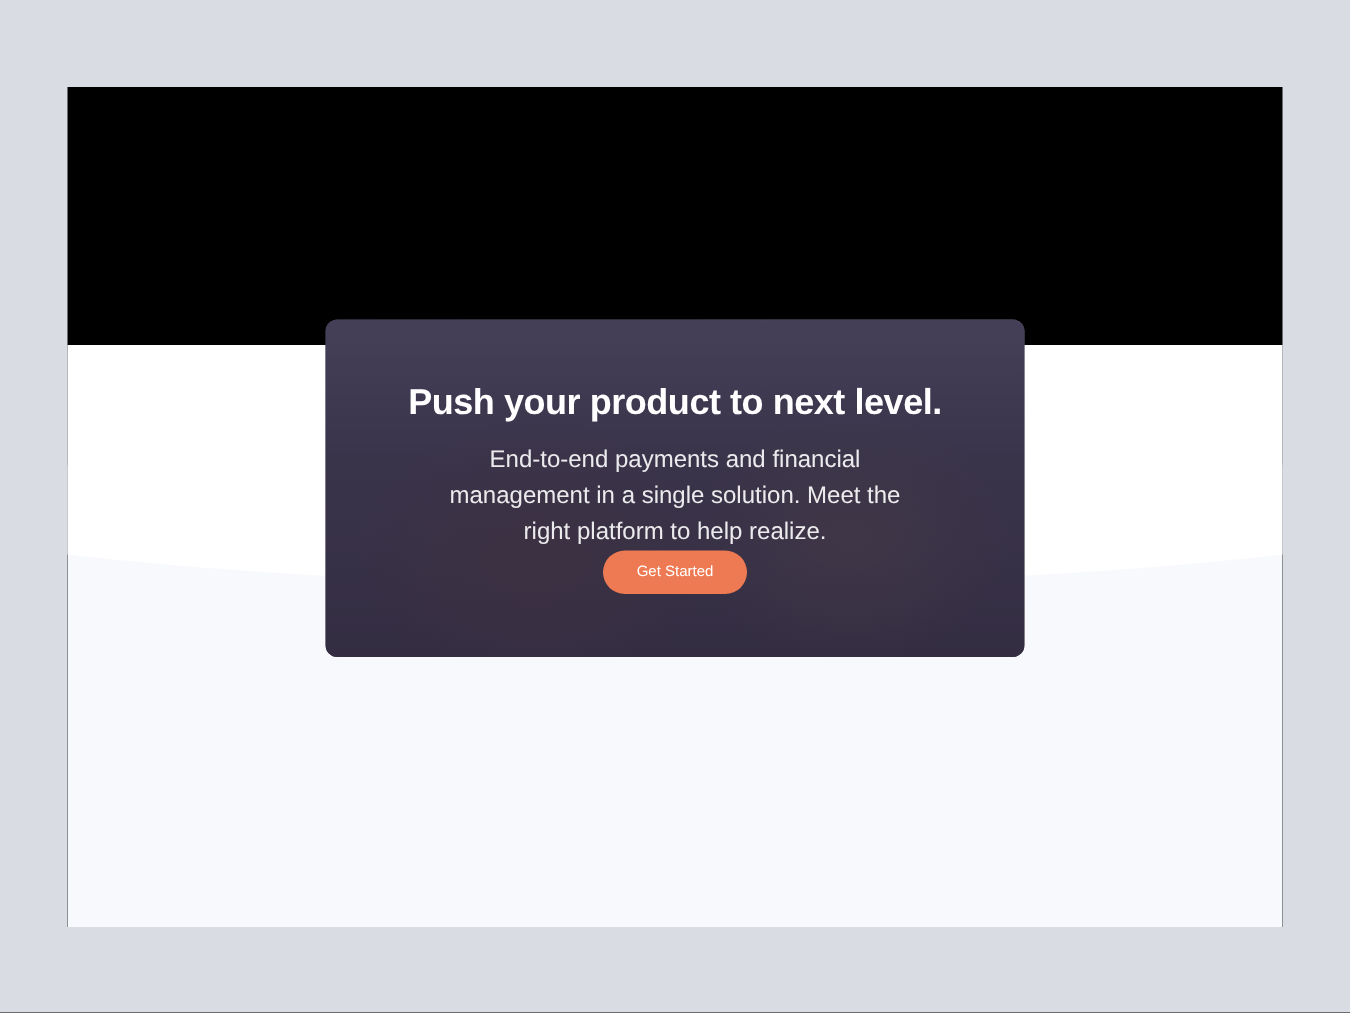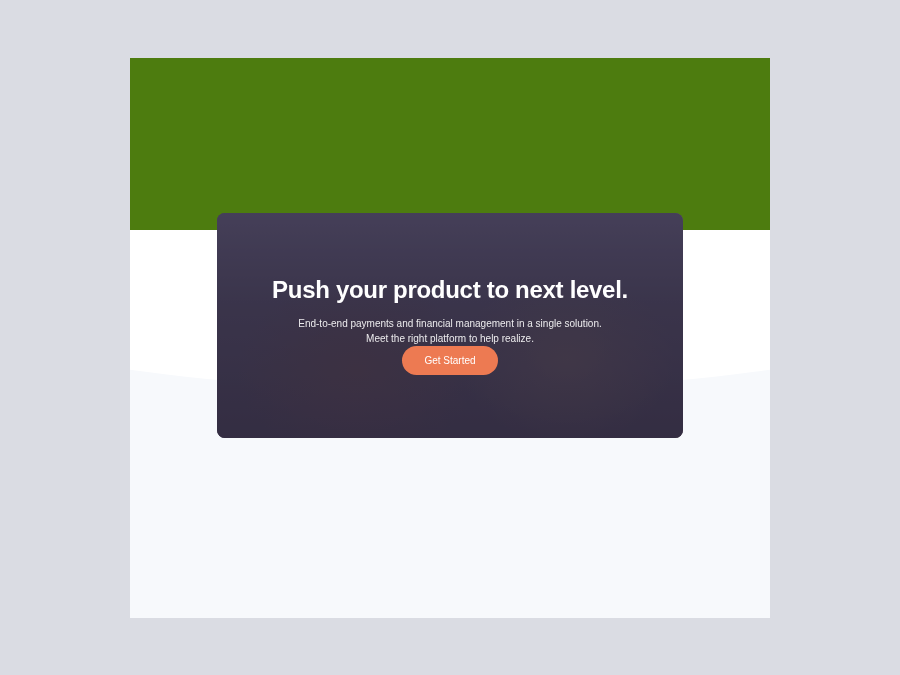--- a/index.html
+++ b/index.html
@@ -20,9 +20,9 @@
     }
     
     .page-container {
-      width: 640px;
+      width: 810px;
       height: 560px;
-      background: #4d7c0f;
+      background: #000000;
       position: relative;
       overflow: hidden;
     }

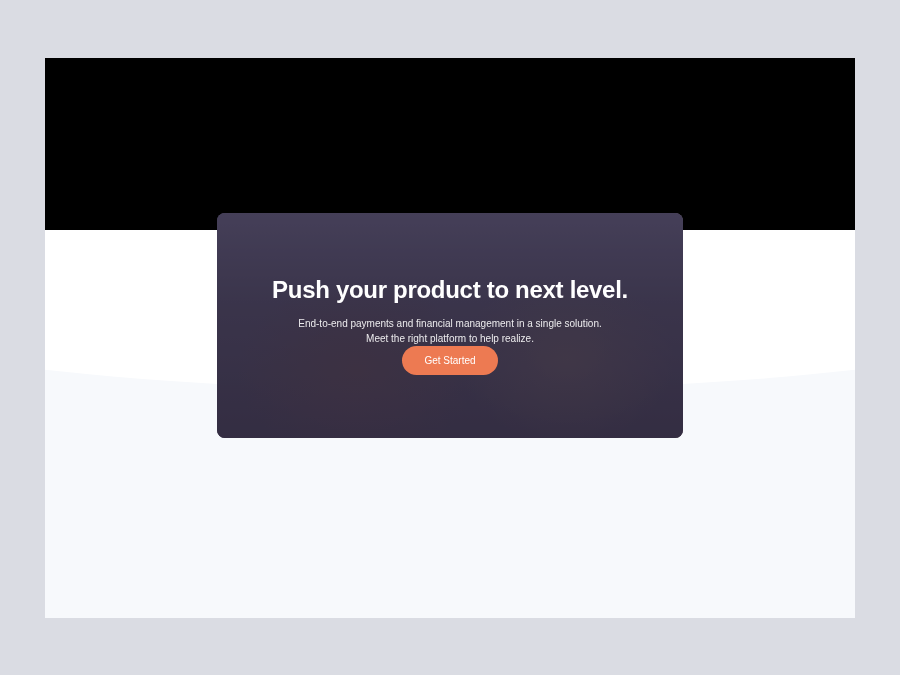--- a/index.html
+++ b/index.html
@@ -97,7 +97,7 @@
     
     .hero-subtitle {
       color: rgba(255, 255, 255, 0.9);
-      font-size: 10px;
+      font-size: 16px;
       font-weight: 400;
       line-height: 1.5;
       max-width: 320px;

